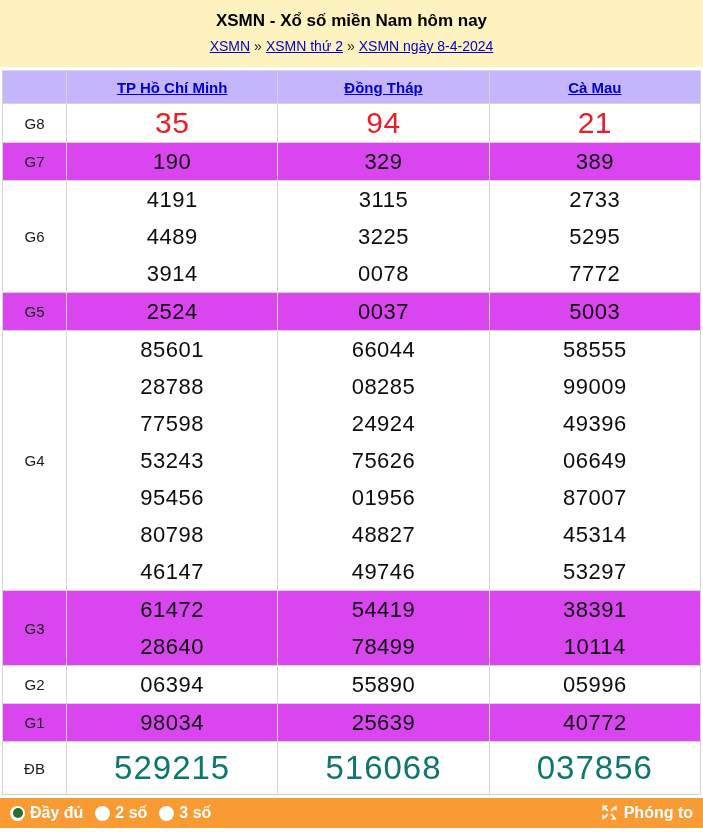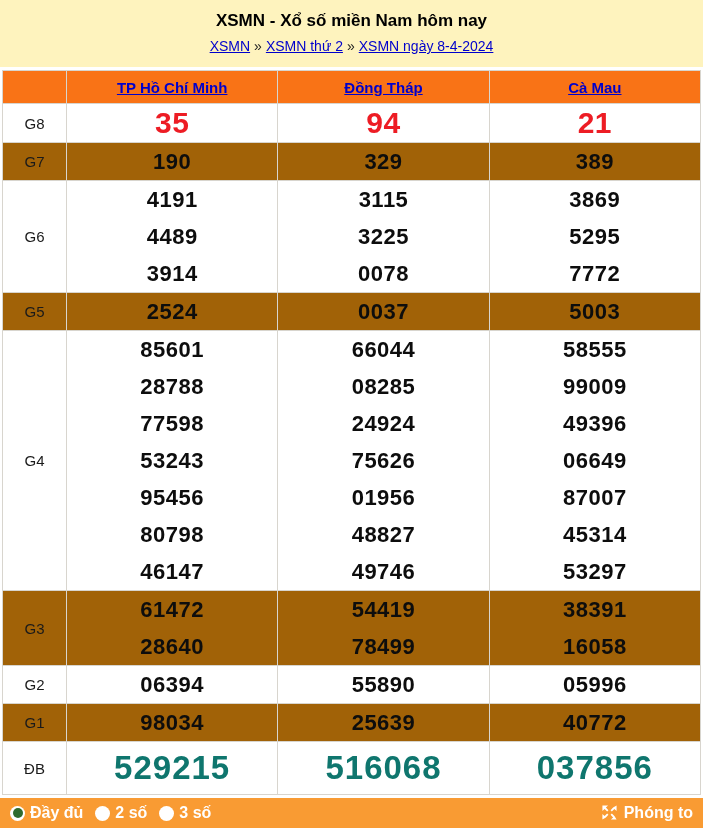--- a/index.html
+++ b/index.html
@@ -46,7 +46,7 @@
   .results-table col.label-col { width:64px; }
   thead th {
     height:32px;
-    background:#f97316;
+    background:#c4b5fd;
     font-size:15px;
     text-align:center;
   }

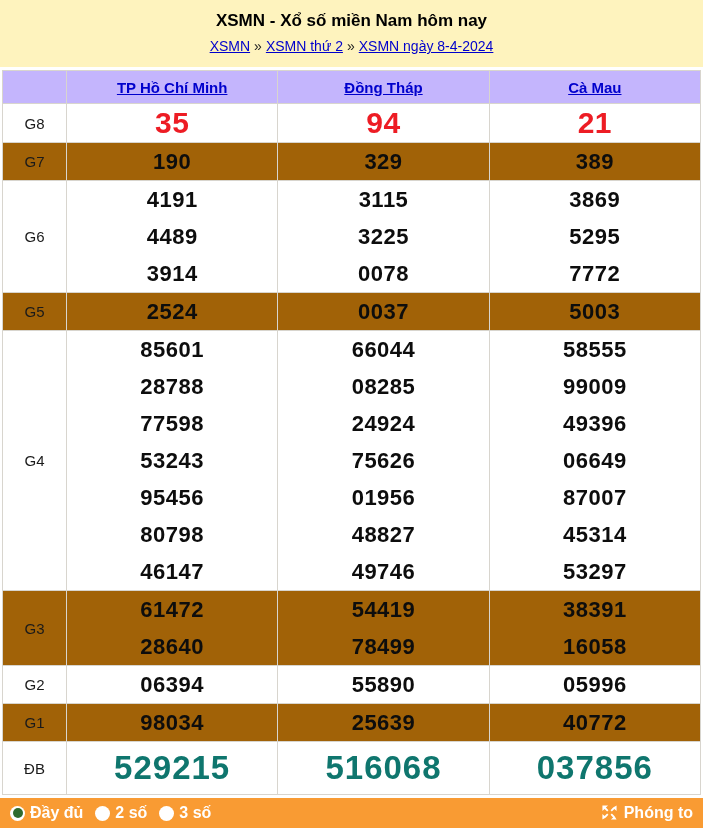--- a/index.html
+++ b/index.html
@@ -72,7 +72,7 @@
   }
   .num {
     font-size:22px;
-    font-weight:bold;
+    font-weight:normal;
     color:#0d0d0d;
     letter-spacing:0.5px;
   }

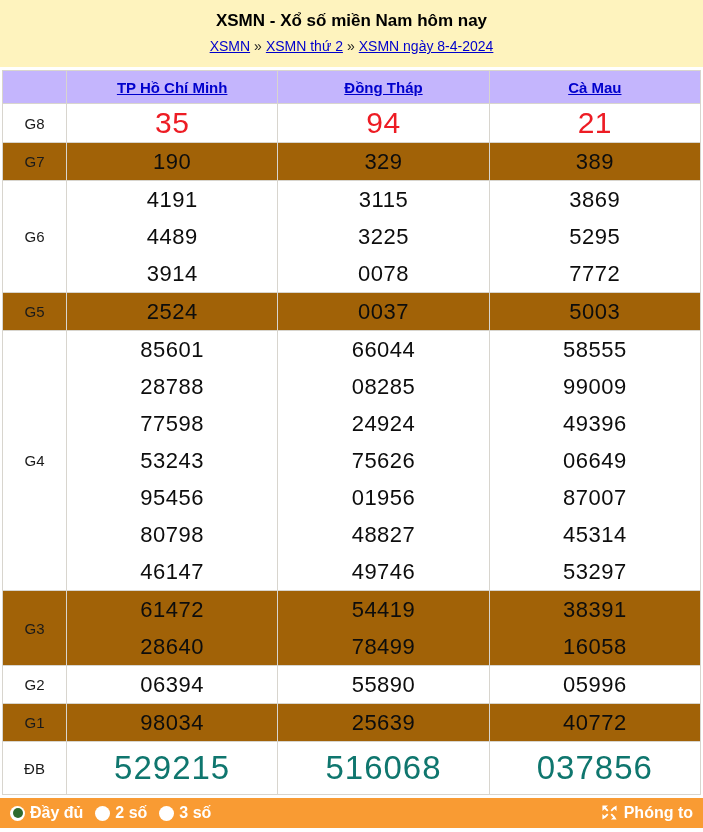--- a/index.html
+++ b/index.html
@@ -63,7 +63,7 @@
     color:#1a1a1a;
     background:#fff;
   }
-  tr.gray td { background:#a16207; }
+  tr.gray td { background:#d946ef; }
   .num-line {
     height:37px;
     display:flex;

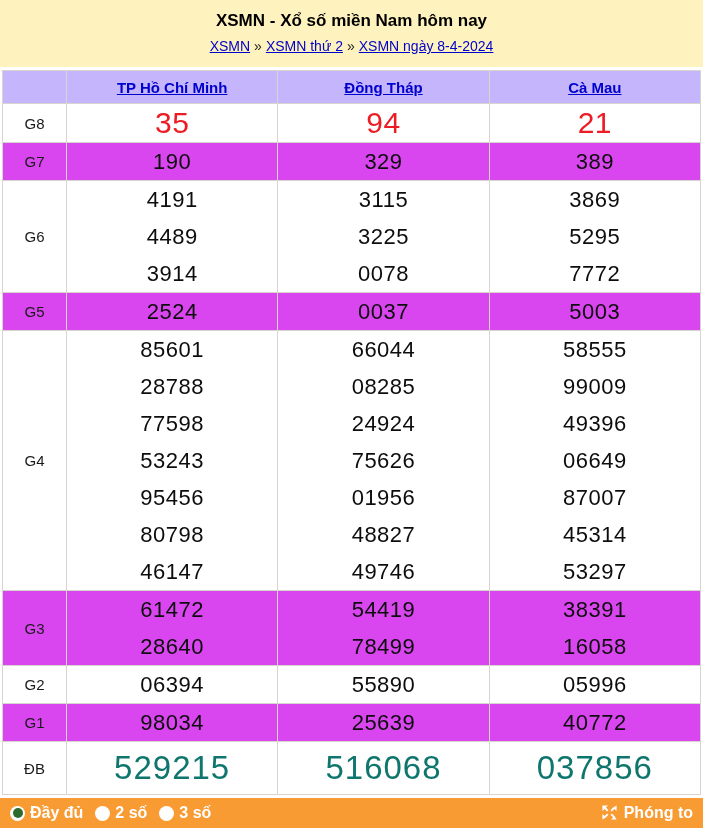--- a/index.html
+++ b/index.html
@@ -215,7 +215,7 @@
         </td>
         <td>
           <div class="num-line">
-            <span class="num">3869</span>
+            <span class="num">2733</span>
           </div>
           <div class="num-line">
             <span class="num">5295</span>

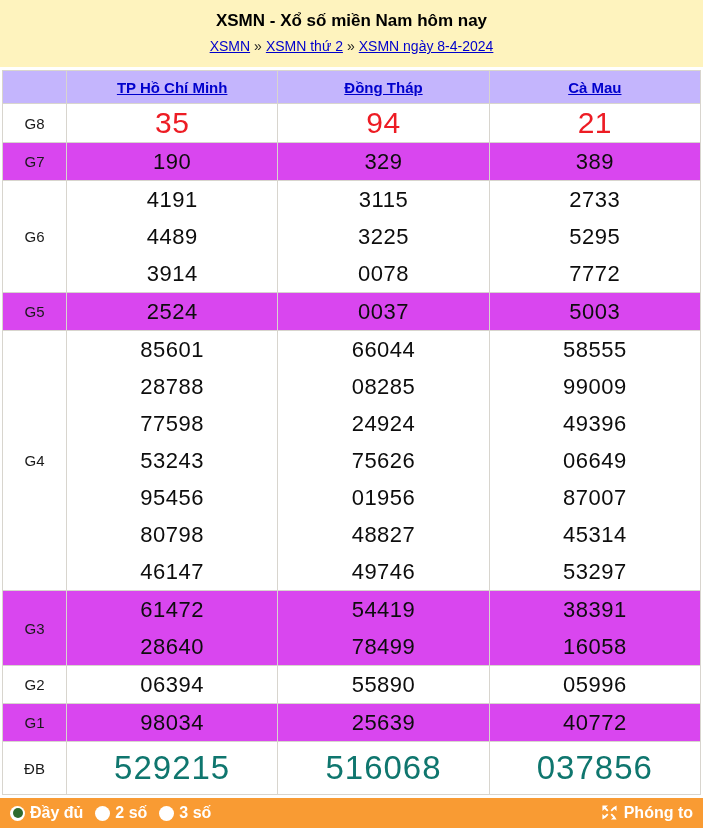--- a/index.html
+++ b/index.html
@@ -338,7 +338,7 @@
             <span class="num">38391</span>
           </div>
           <div class="num-line">
-            <span class="num">16058</span>
+            <span class="num">10114</span>
           </div>
         </td>
       </tr>

